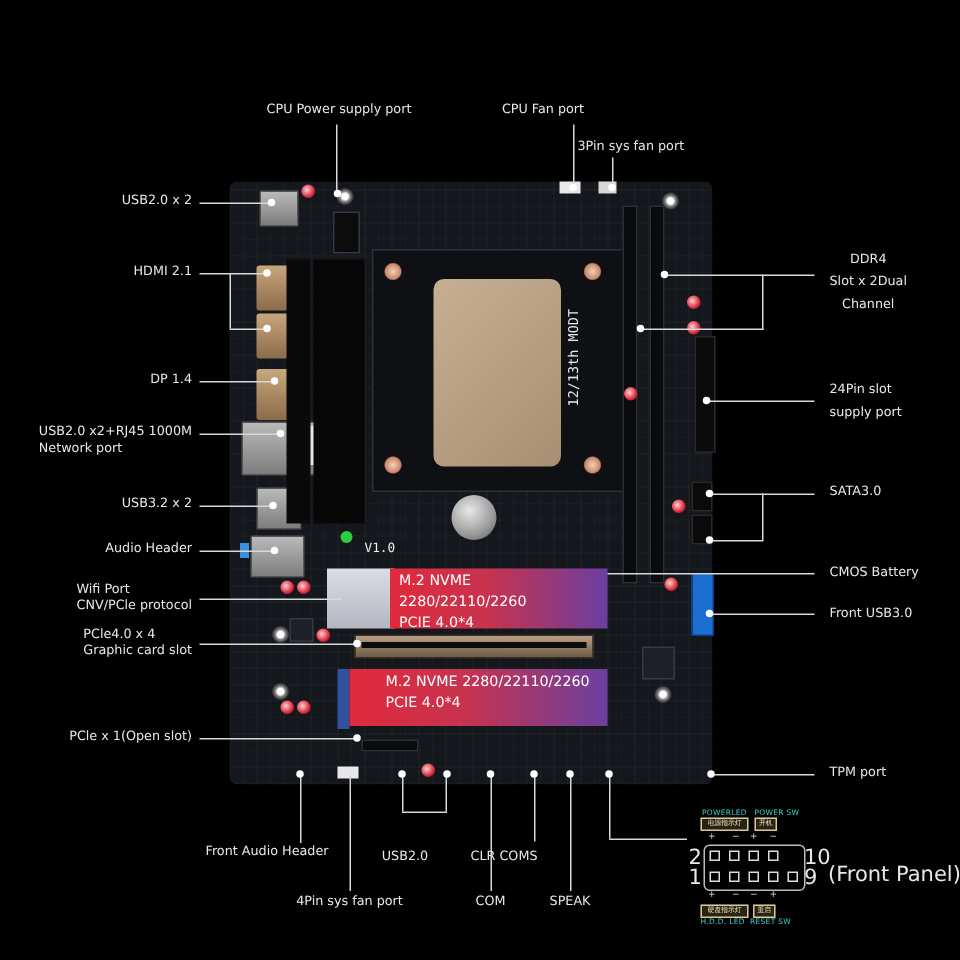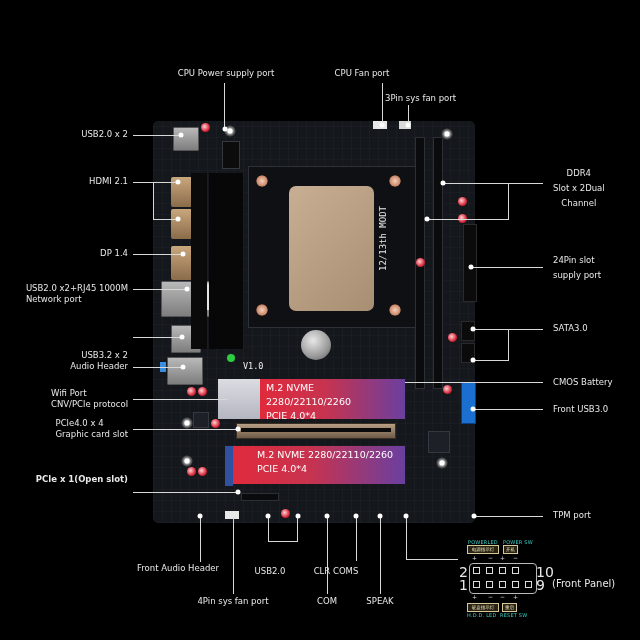--- a/index.html
+++ b/index.html
@@ -191,7 +191,7 @@
   <div>USB2.0 x2+RJ45 1000M</div>
   <div>Network port</div>
 </div>
-<div class="lbl r" style="right:512px;top:350px;">USB3.2 x 2</div>
+<div class="lbl r" style="right:512px;top:331px;">USB3.2 x 2</div>
 <div class="lbl r" style="right:512px;top:361px;">Audio Header</div>
 <div class="lbl r" style="right:512px;top:388px;">
   <div>Wifi Port</div>

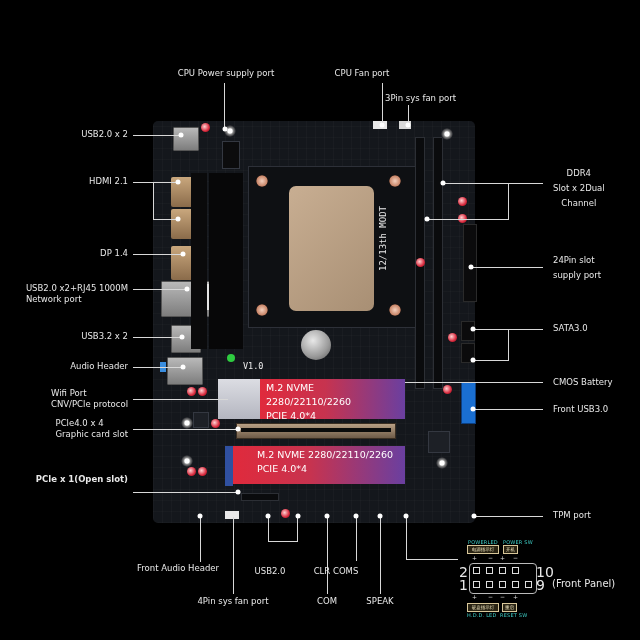--- a/index.html
+++ b/index.html
@@ -201,7 +201,7 @@
   <div>PCle4.0 x 4</div>
   <div>Graphic card slot</div>
 </div>
-<div class="lbl r" style="right:512px;top:474px;font-weight:bold;">PCle x 1(Open slot)</div>
+<div class="lbl r" style="right:512px;top:486px;">PCle x 1(Open slot)</div>
 
 <div class="lbl" style="left:553px;top:166px;line-height:15px;text-align:center;">
   <div>DDR4</div>

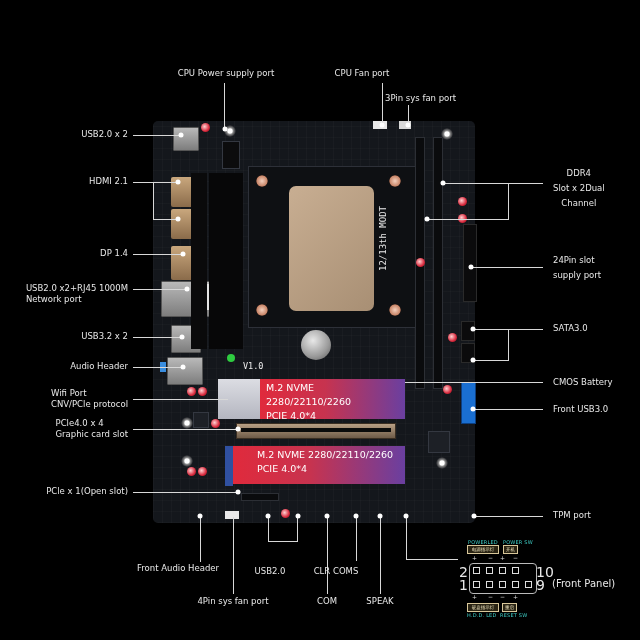--- a/index.html
+++ b/index.html
@@ -261,7 +261,7 @@
   <div class="fp-lbl" style="left:467px;top:612px;">H.D.D. LED</div>
   <div class="fp-lbl" style="left:500px;top:612px;">RESET SW</div>
 
-  <div class="lbl" style="left:552px;top:578px;font-size:10px;">(Front Panel)</div>
+  <div class="lbl" style="left:552px;top:578px;font-size:14px;">(Front Panel)</div>
 </div>
 
 </body></html>

